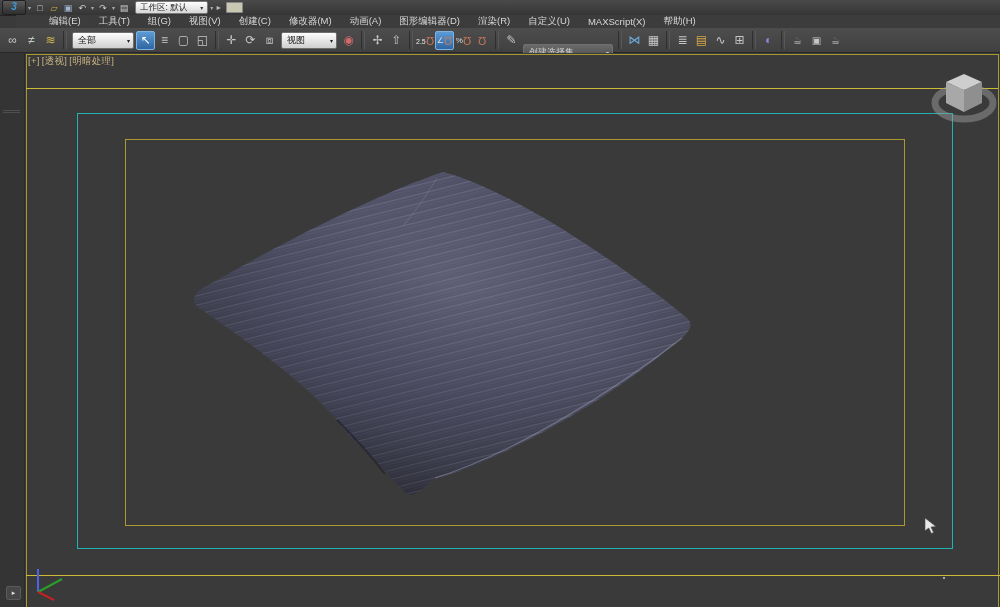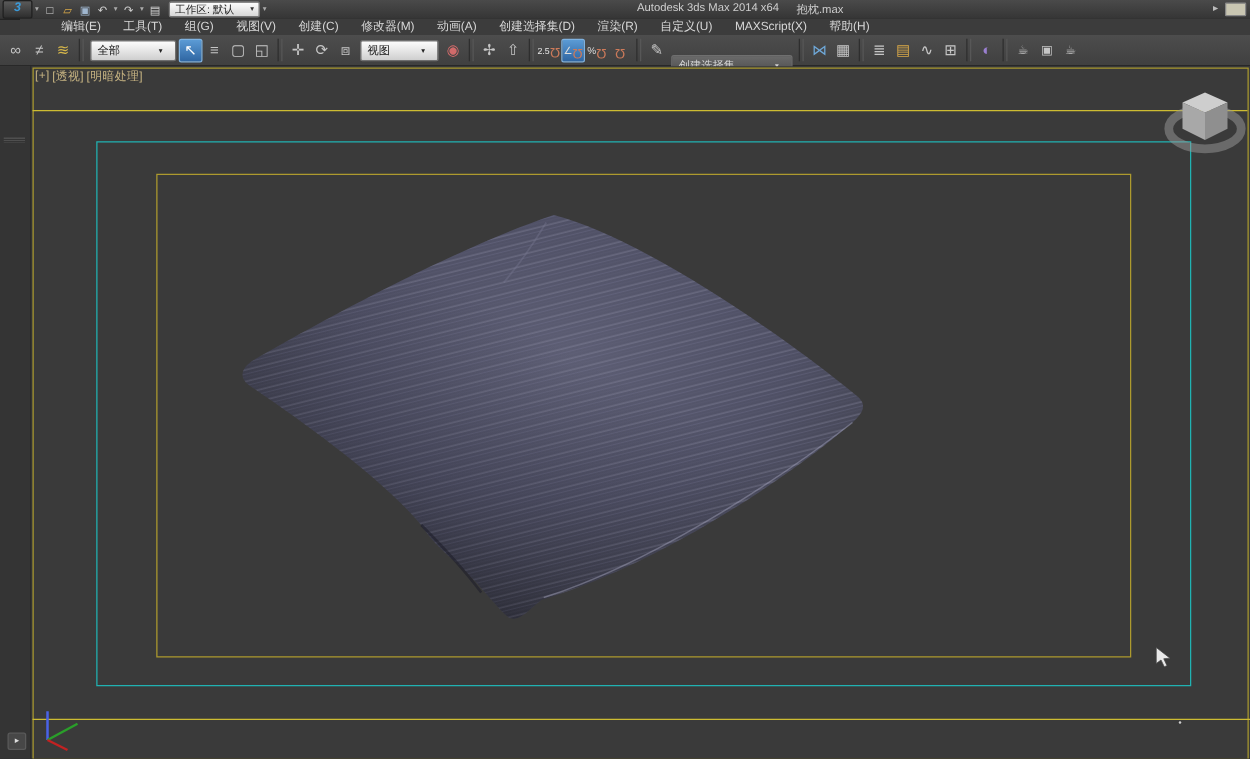--- a/index.html
+++ b/index.html
@@ -91,10 +91,6 @@
       <span class="car">▾</span>
     </div>
     <div class="qa-caret">▾</div>
-    <div class="title-center">
-      <span>Autodesk 3ds Max  2014 x64</span>
-      <span>抱枕.max</span>
-    </div>
     <div class="tb-right">
       <span class="tri">►</span>
       <span class="box"></span>

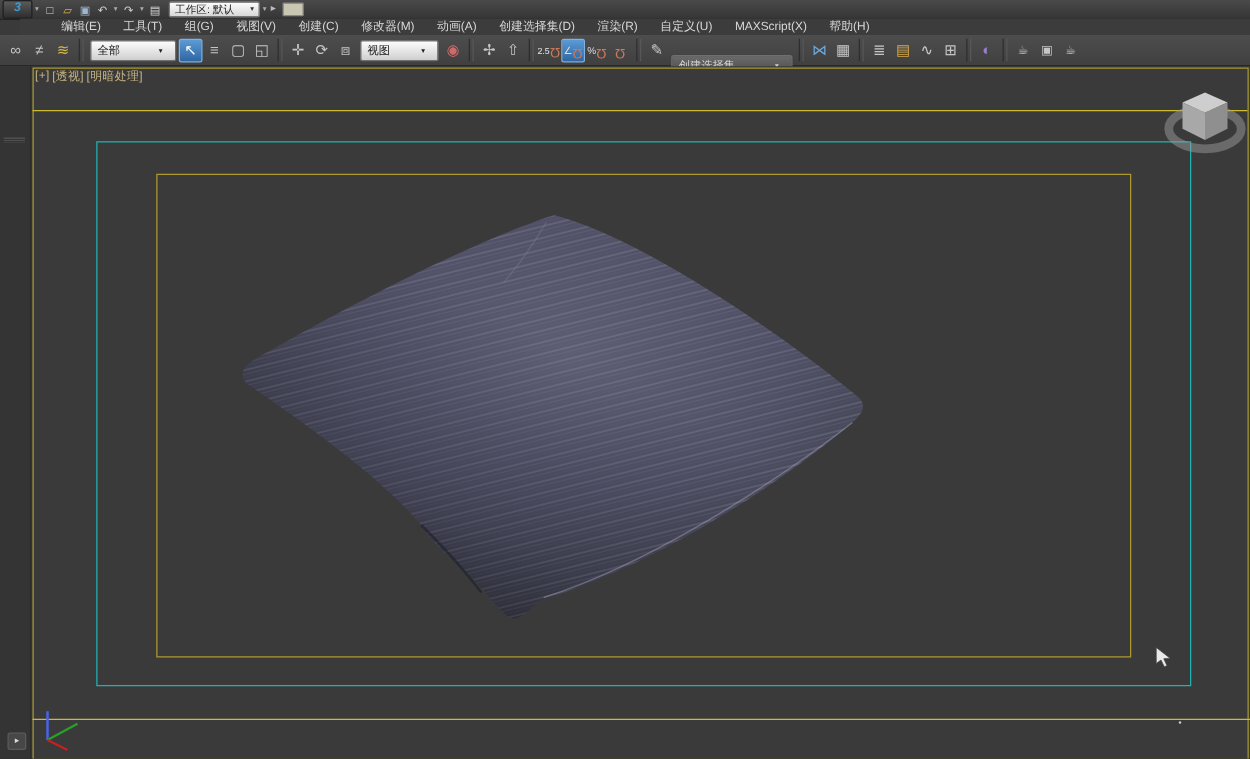--- a/index.html
+++ b/index.html
@@ -105,7 +105,7 @@
     <span class="menu-item">创建(C)</span>
     <span class="menu-item">修改器(M)</span>
     <span class="menu-item">动画(A)</span>
-    <span class="menu-item">创建选择集(D)</span>
+    <span class="menu-item">图形编辑器(D)</span>
     <span class="menu-item">渲染(R)</span>
     <span class="menu-item">自定义(U)</span>
     <span class="menu-item">MAXScript(X)</span>

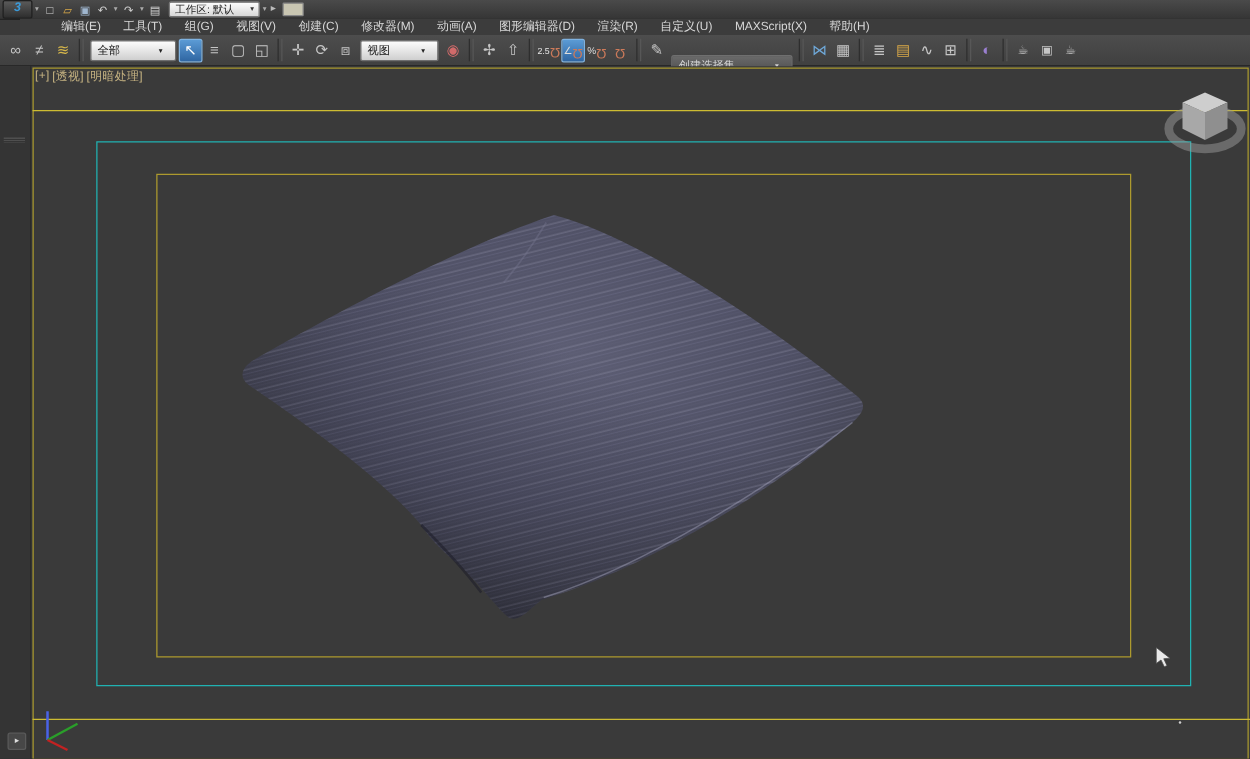--- a/index.html
+++ b/index.html
@@ -38,7 +38,7 @@
   .tb-icon.active{background:linear-gradient(#5b9bd5,#2f66a2);border:1px solid #7fb2e0;
     box-sizing:border-box;line-height:17px;color:#fff;}
   .sep{width:2px;height:18px;margin:0 3px;border-left:1px solid #2e2e2e;border-right:1px solid #575757;flex:none;}
-  .dd{height:15px;padding:0 10px 0 5px;background:linear-gradient(#fdfdfd,#cfcfcf);
+  .dd{height:15px;padding:0 3px 0 5px;background:linear-gradient(#fdfdfd,#cfcfcf);
     border:1px solid #6f6f6f;border-radius:2px;color:#151515;font-size:9px;
     display:flex;align-items:center;margin:0 2px;flex:none;}
   .dd .car{margin-left:auto;font-size:6px;color:#222;padding-left:8px;}

